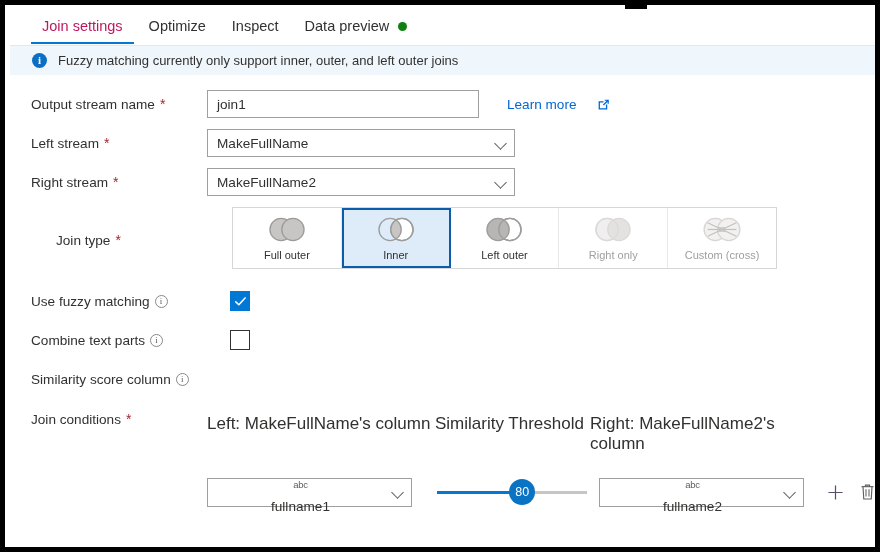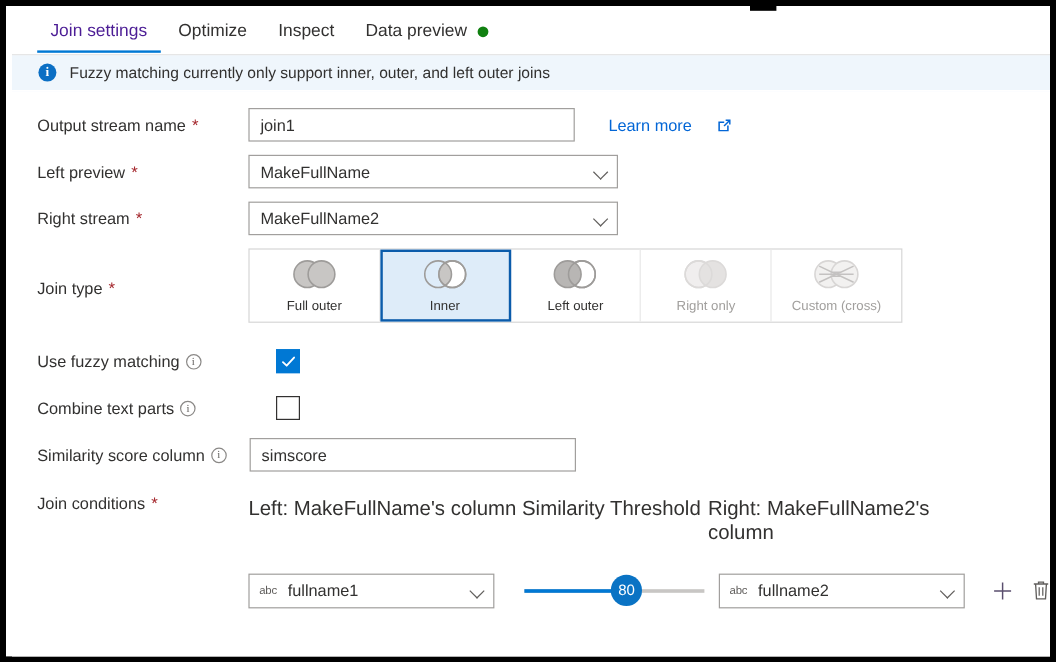--- a/index.html
+++ b/index.html
@@ -50,7 +50,7 @@
     align-items: center;
     gap: 9px;
   }
-  .tab.active { color: #4c1d95; }
+  .tab.active { color: #be185d; }
   .tab.active::after {
     content: "";
     position: absolute;

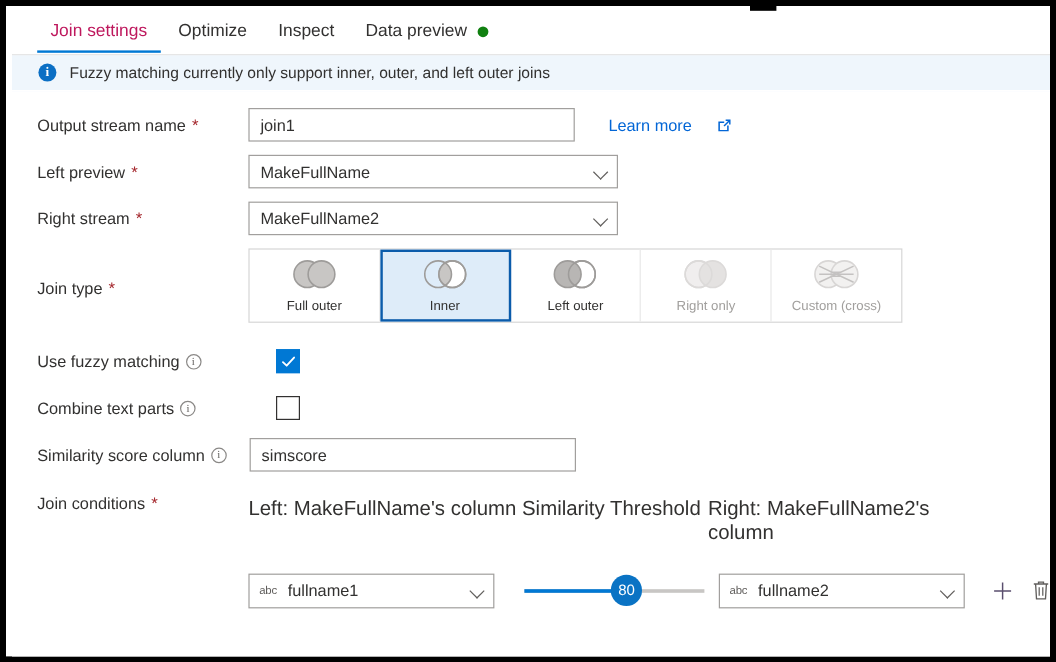--- a/index.html
+++ b/index.html
@@ -319,7 +319,7 @@
 
       <div class="row">
         <div class="lbl">
-          <span>Left preview</span>
+          <span>Left stream</span>
           <span class="req">*</span>
         </div>
         <div class="field w-select">

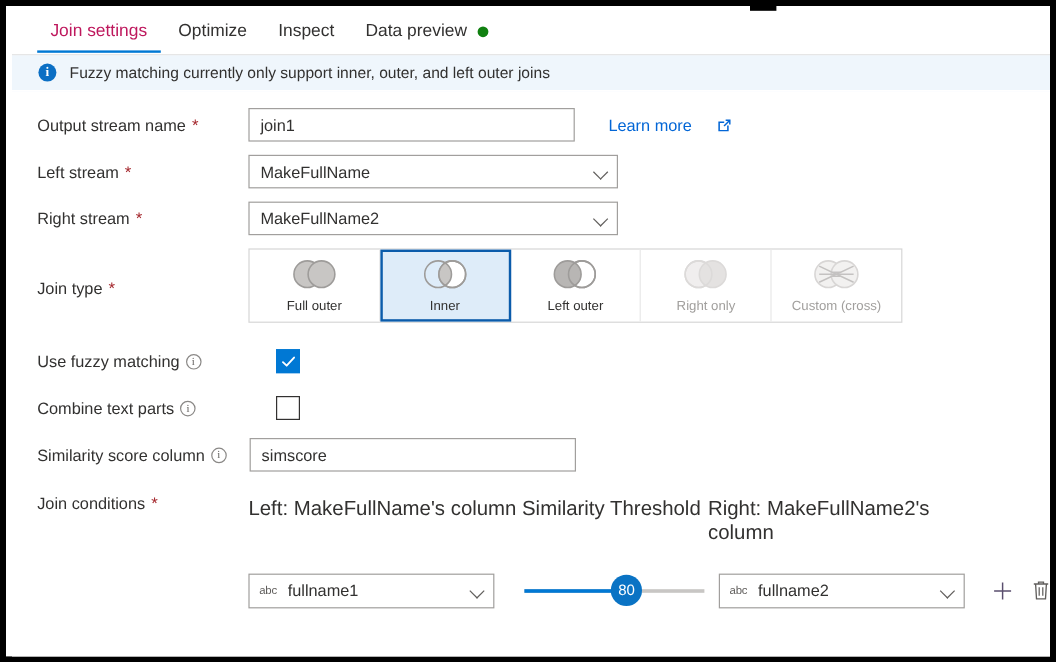--- a/index.html
+++ b/index.html
@@ -340,7 +340,7 @@
       </div>
 
       <div class="jointype-row">
-        <div class="lbl" style="padding-top:4px;">
+        <div class="lbl" style="padding-top:4px;margin-left:25px;">
           <span>Join type</span>
           <span class="req">*</span>
         </div>

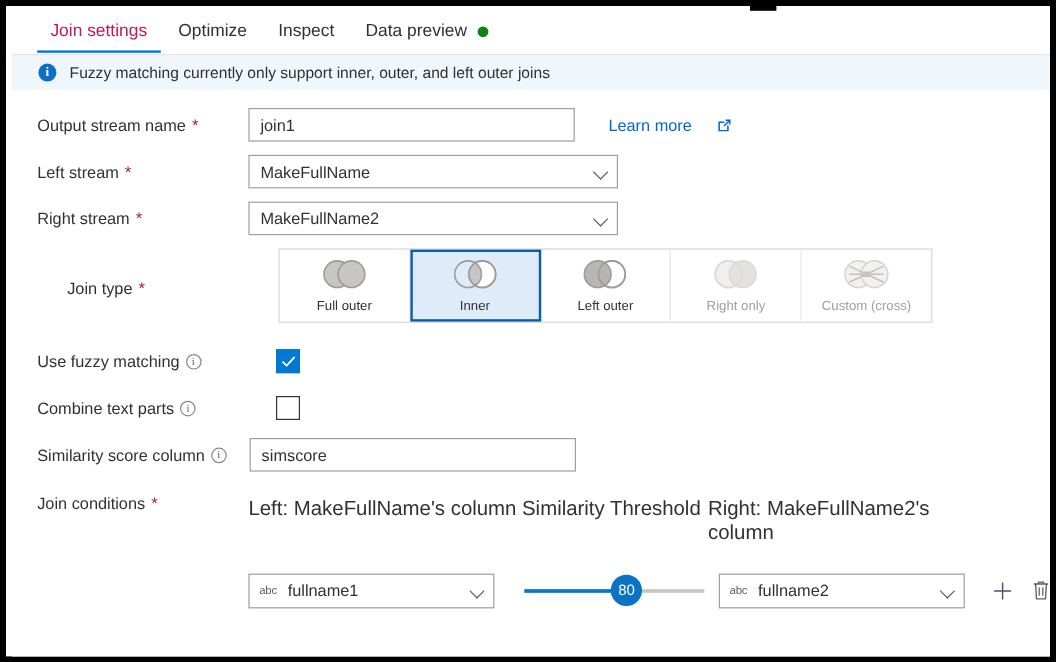--- a/index.html
+++ b/index.html
@@ -442,9 +442,6 @@
           <span>Similarity score column</span>
           <span class="ico-info">i</span>
         </div>
-        <div class="field w-input" style="margin-left:-6px;">
-          <span>simscore</span>
-        </div>
       </div>
 
       <div class="jc-head">

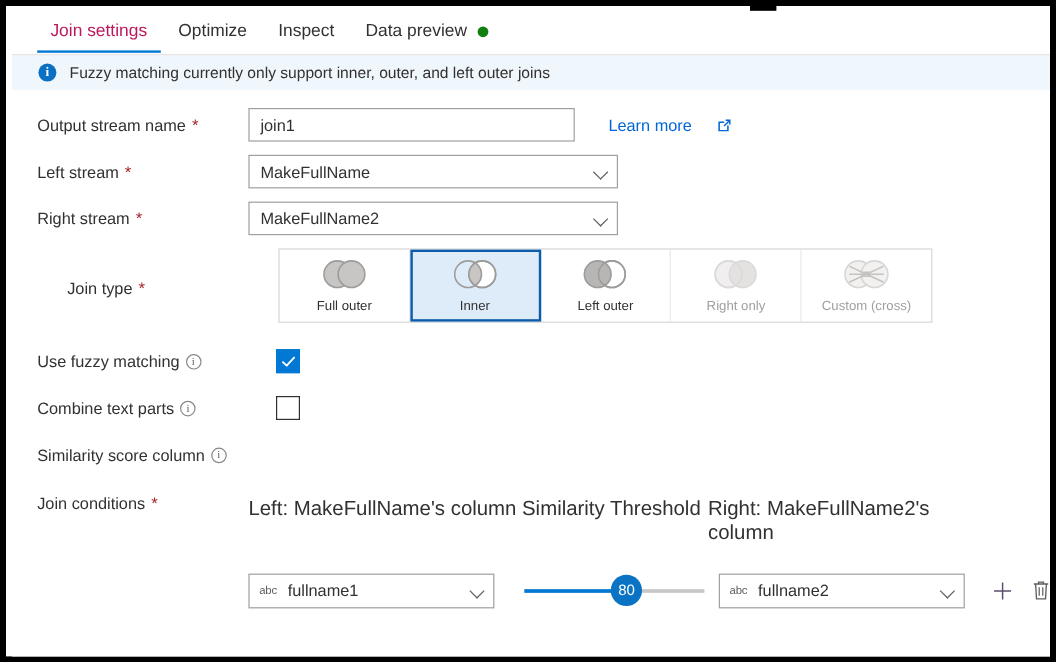--- a/index.html
+++ b/index.html
@@ -228,6 +228,7 @@
     font-size: 13.6px;
     color: #323130;
     gap: 9px;
+    flex-direction: column;
   }
   .abc {
     font-size: 9.5px;

